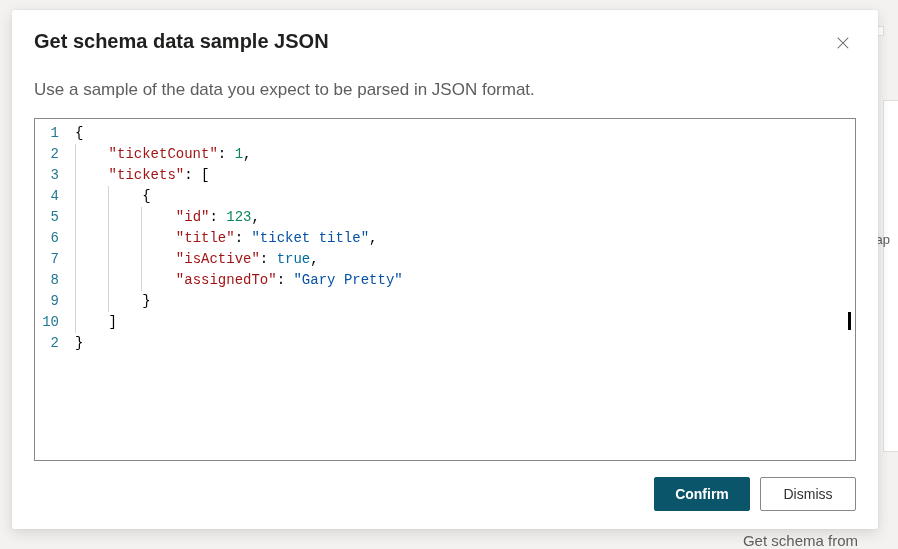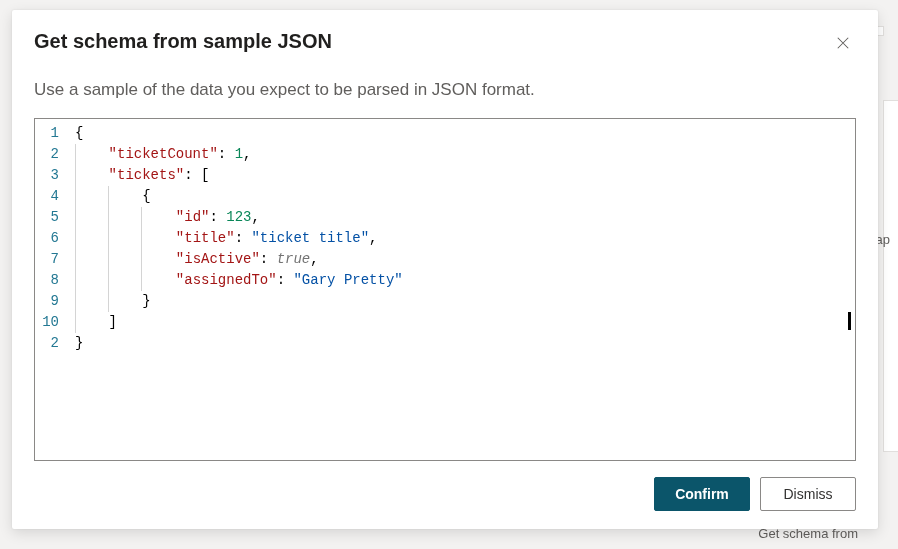--- a/index.html
+++ b/index.html
@@ -208,7 +208,7 @@
 <div class="dialog">
 
   <div class="dialog-header">
-    <h1 class="dialog-title">Get schema from sample JSON</h1>
+    <h1 class="dialog-title">Get schema data sample JSON</h1>
     <div class="close-btn">
       <svg viewBox="0 0 16 16">
         <path d="M2 2 L14 14 M14 2 L2 14" stroke="currentColor" stroke-width="1.2" fill="none"></path>

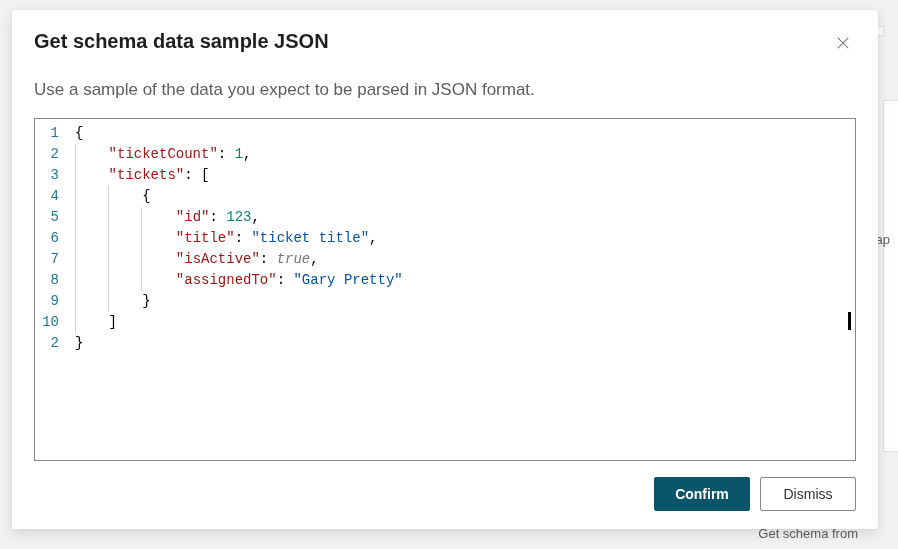--- a/index.html
+++ b/index.html
@@ -153,7 +153,7 @@
   .tk-punc    { color: #000000; }
   .tk-num     { color: #098658; }
   .tk-str     { color: #0451a5; }
-  .tk-kw      { color: #737373; font-style: italic; }
+  .tk-kw      { color: #0369a1; }
 
   
   .caret-mark {

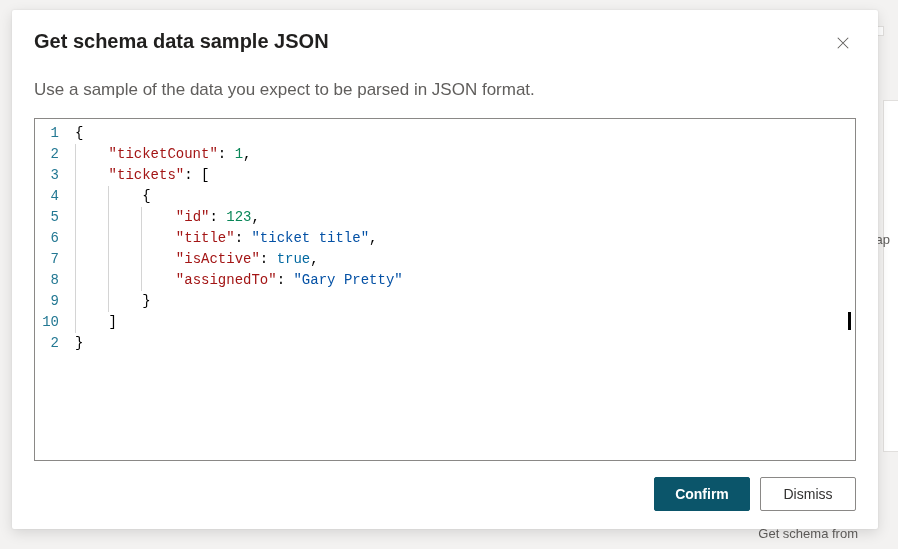--- a/index.html
+++ b/index.html
@@ -50,9 +50,9 @@
   }
   .bg-bottom {
     position: absolute;
-    bottom: 8px;
+    bottom: 0;
     right: 40px;
-    font-size: 13px;
+    font-size: 15px;
     color: #605e5c;
   }
 

